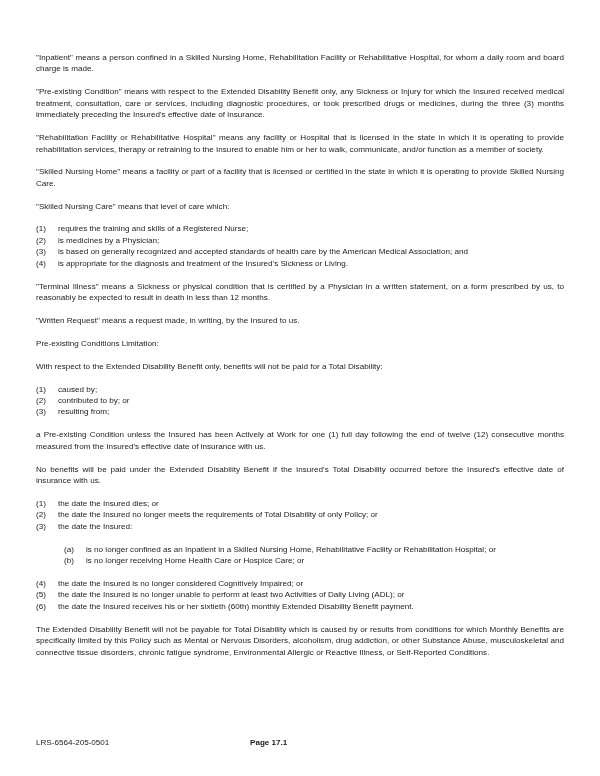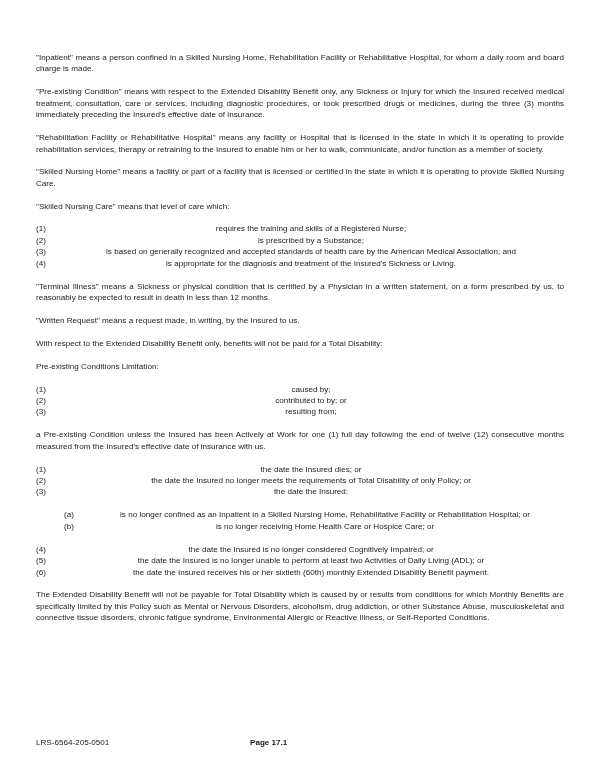--- a/index.html
+++ b/index.html
@@ -56,7 +56,6 @@
   }
   .li-text {
     flex: 1 1 auto;
-    text-align: center;
   }
   .footer {
     position: absolute;

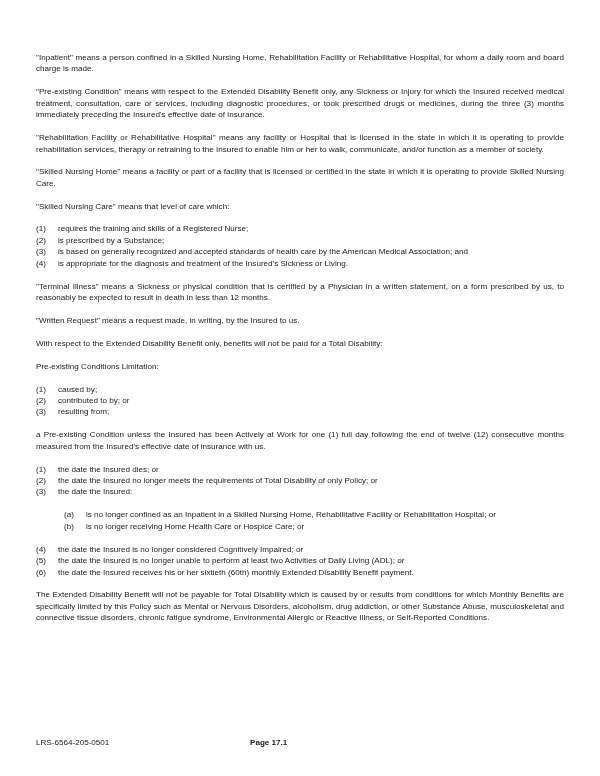--- a/index.html
+++ b/index.html
@@ -104,7 +104,7 @@
       </li>
       <li class="li">
         <span class="li-marker">(2)</span>
-        <span class="li-text">is prescribed by a Substance;</span>
+        <span class="li-text">is medicines by a Physician;</span>
       </li>
       <li class="li">
         <span class="li-marker">(3)</span>

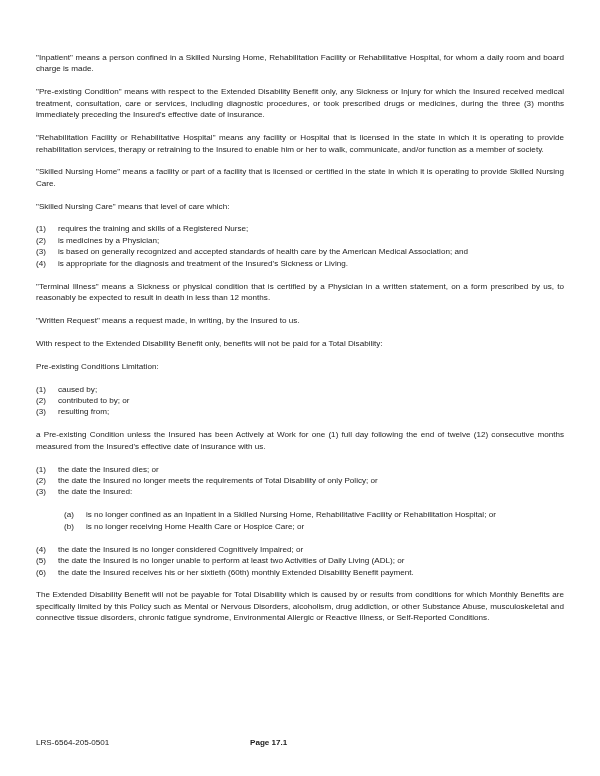--- a/index.html
+++ b/index.html
@@ -120,9 +120,9 @@
 
     <p class="para">"Written Request" means a request made, in writing, by the Insured to us.</p>
 
+    <p class="para">Pre-existing Conditions Limitation:</p>
+
     <p class="para">With respect to the Extended Disability Benefit only, benefits will not be paid for a Total Disability:</p>
-
-    <p class="para">Pre-existing Conditions Limitation:</p>
 
     <ul class="list">
       <li class="li">

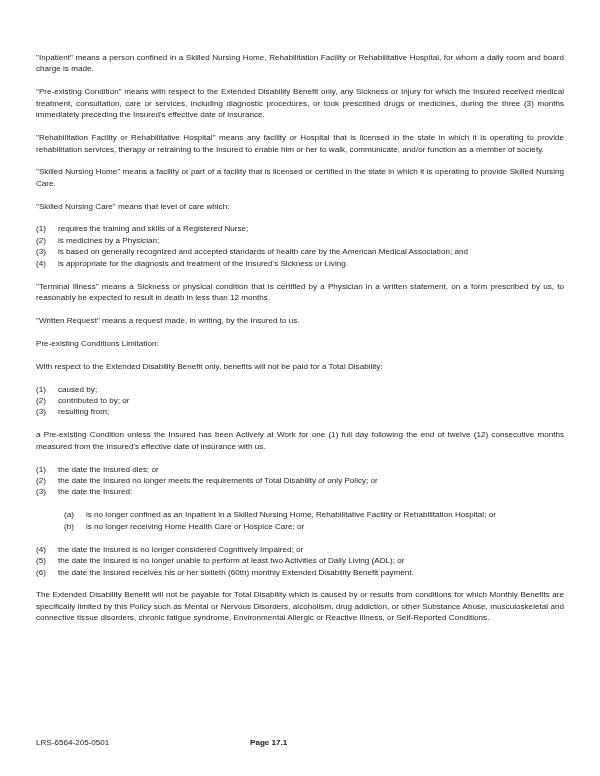--- a/index.html
+++ b/index.html
@@ -141,6 +141,7 @@
 
     <p class="para">a Pre-existing Condition unless the Insured has been Actively at Work for one (1) full day following the end of twelve (12) consecutive months measured from the Insured's effective date of insurance with us.</p>
 
+    <p class="para">No benefits will be paid under the Extended Disability Benefit if the Insured's Total Disability occurred before the Insured's effective date of insurance with us.</p>
 
 
     <ul class="list">

